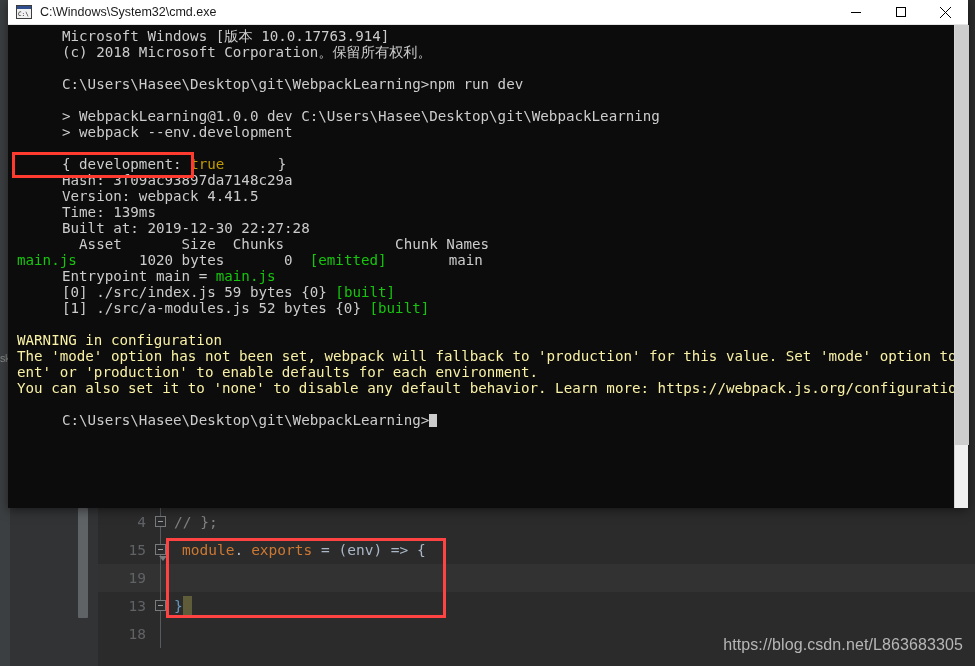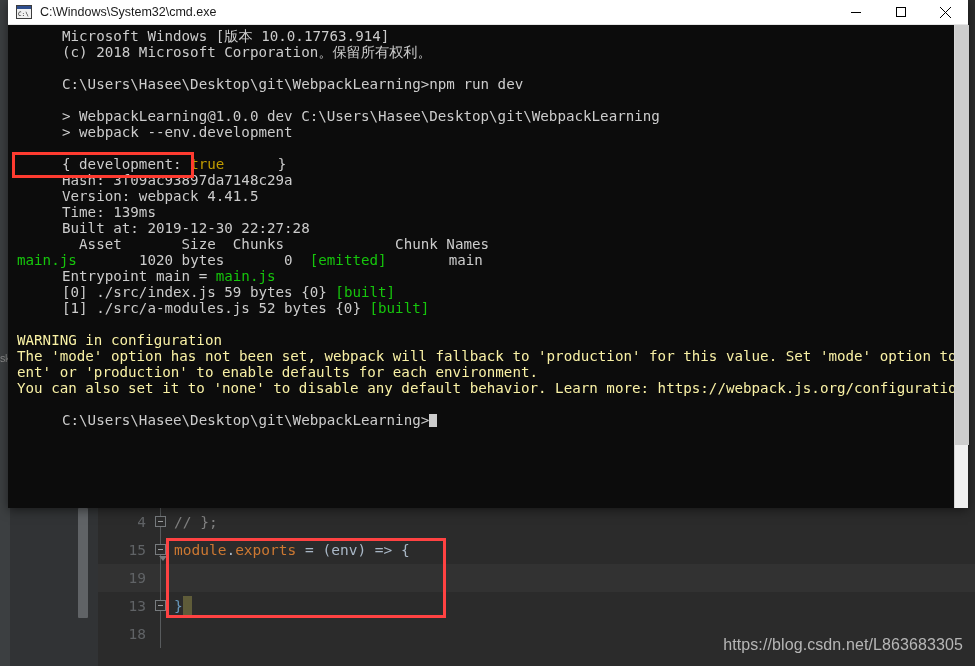--- a/index.html
+++ b/index.html
@@ -75,7 +75,7 @@
   .code-text { position: absolute; left: 76px; top: 0; }
 
   .tok-comment   { color: #808080; }
-  .tok-orange    { color: #cc7832; }
+  .tok-orange    { color: #cc7832; margin-left: 8px; }
   .tok-default   { color: #a9b7c6; }
   .tok-purple    { color: #9876aa; font-style: italic; }
   .tok-yellow    { color: #ffc66d; }

